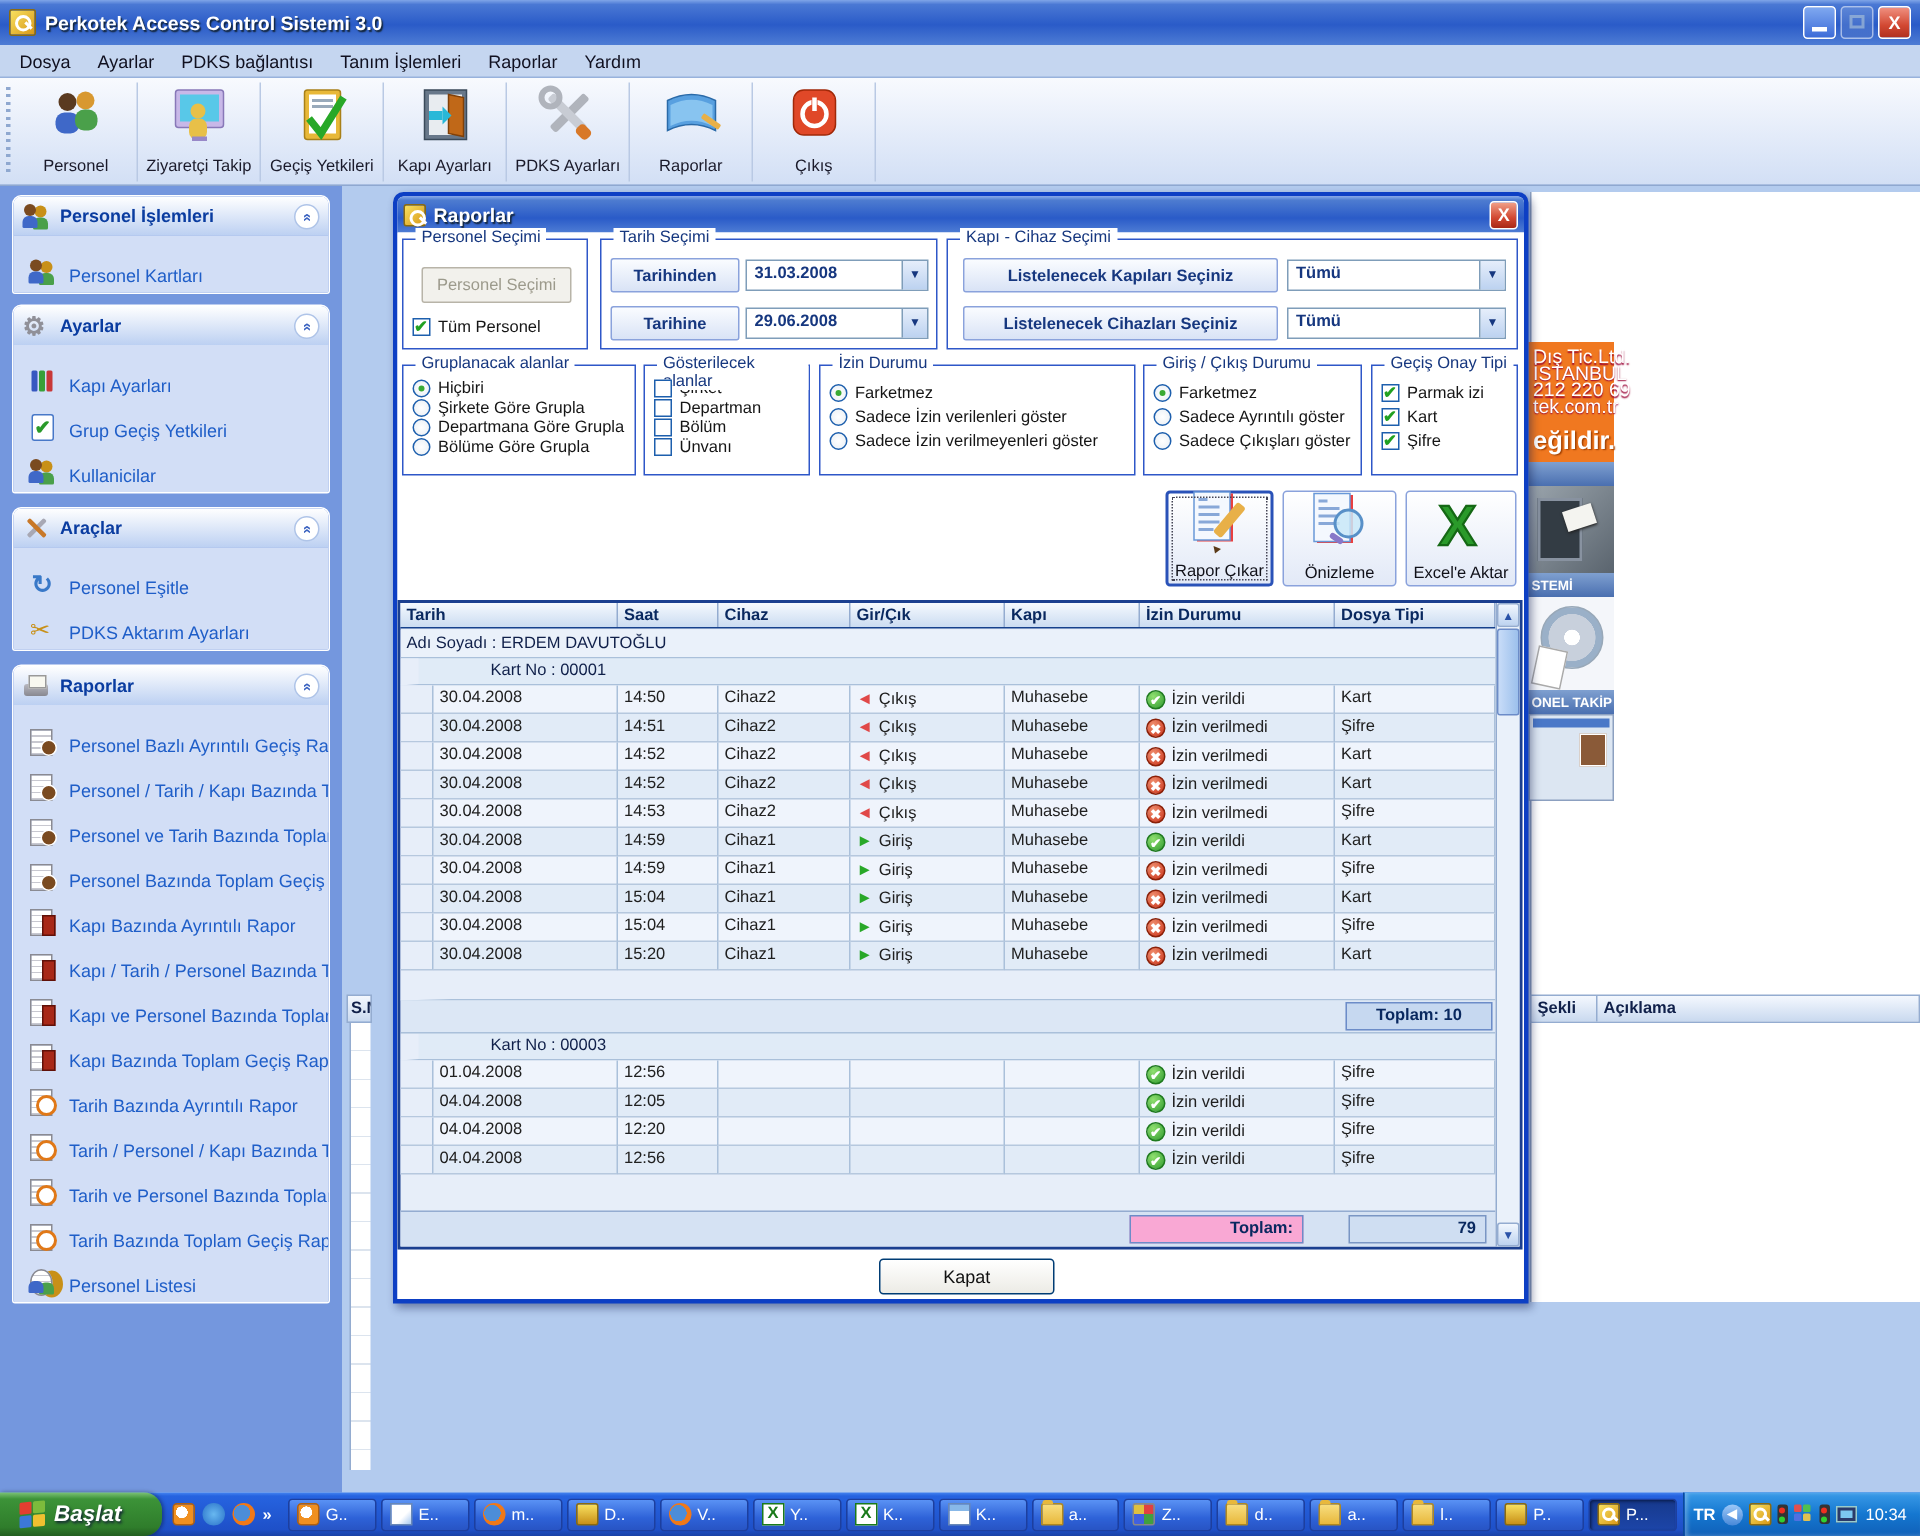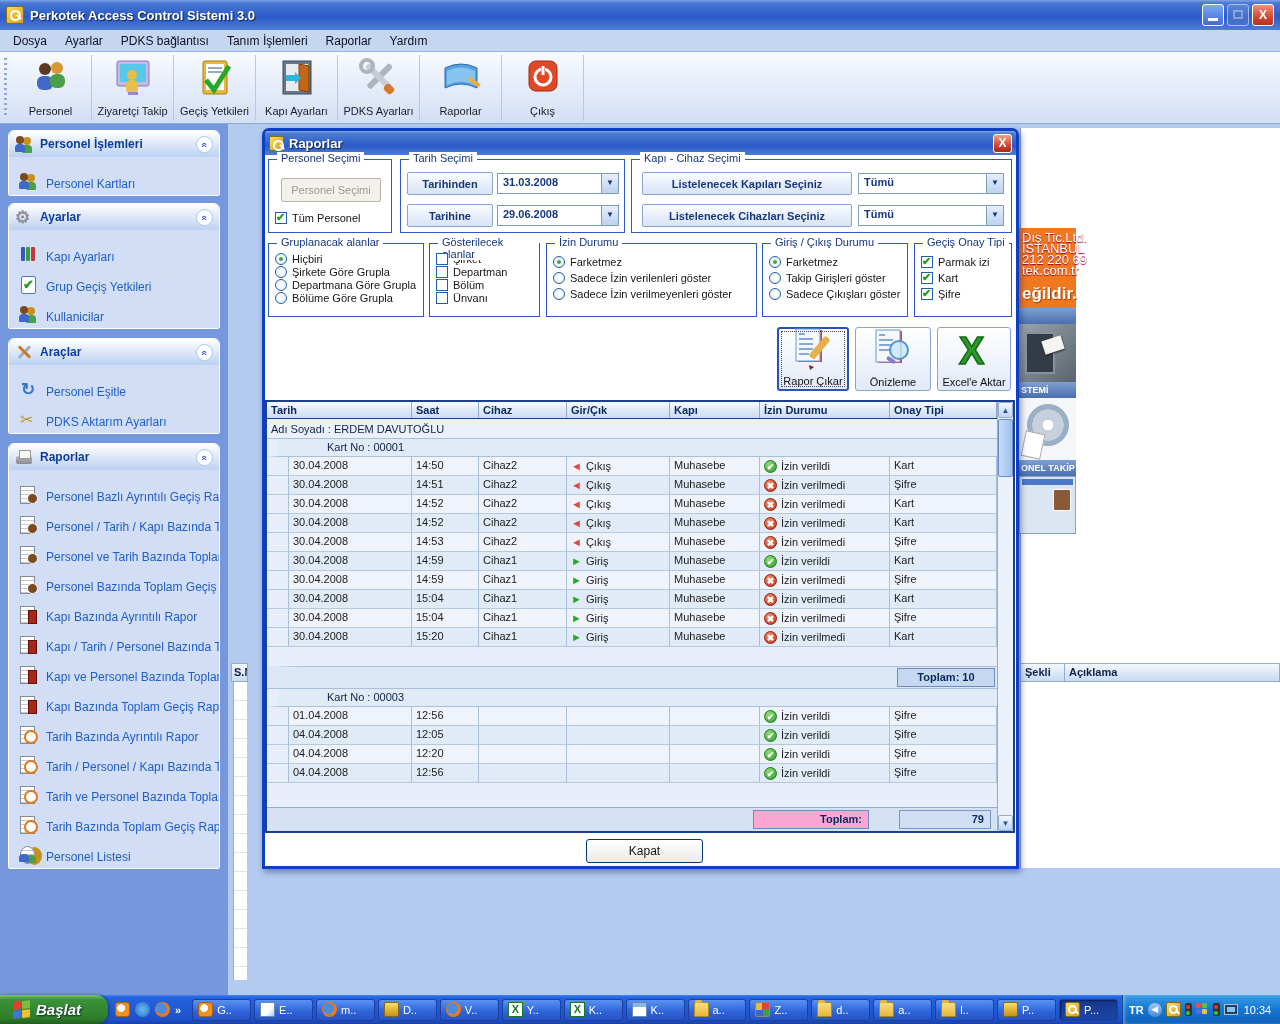--- a/index.html
+++ b/index.html
@@ -562,7 +562,7 @@
             </div>
             <div class="opt" style="margin:4px 0 4px 6px;">
               <span class="rad off"></span>
-              <span class="olabel">Takip Girişleri göster</span>
+              <span class="olabel">Sadece Ayrıntılı göster</span>
             </div>
             <div class="opt" style="margin:4px 0 4px 6px;">
               <span class="rad off"></span>

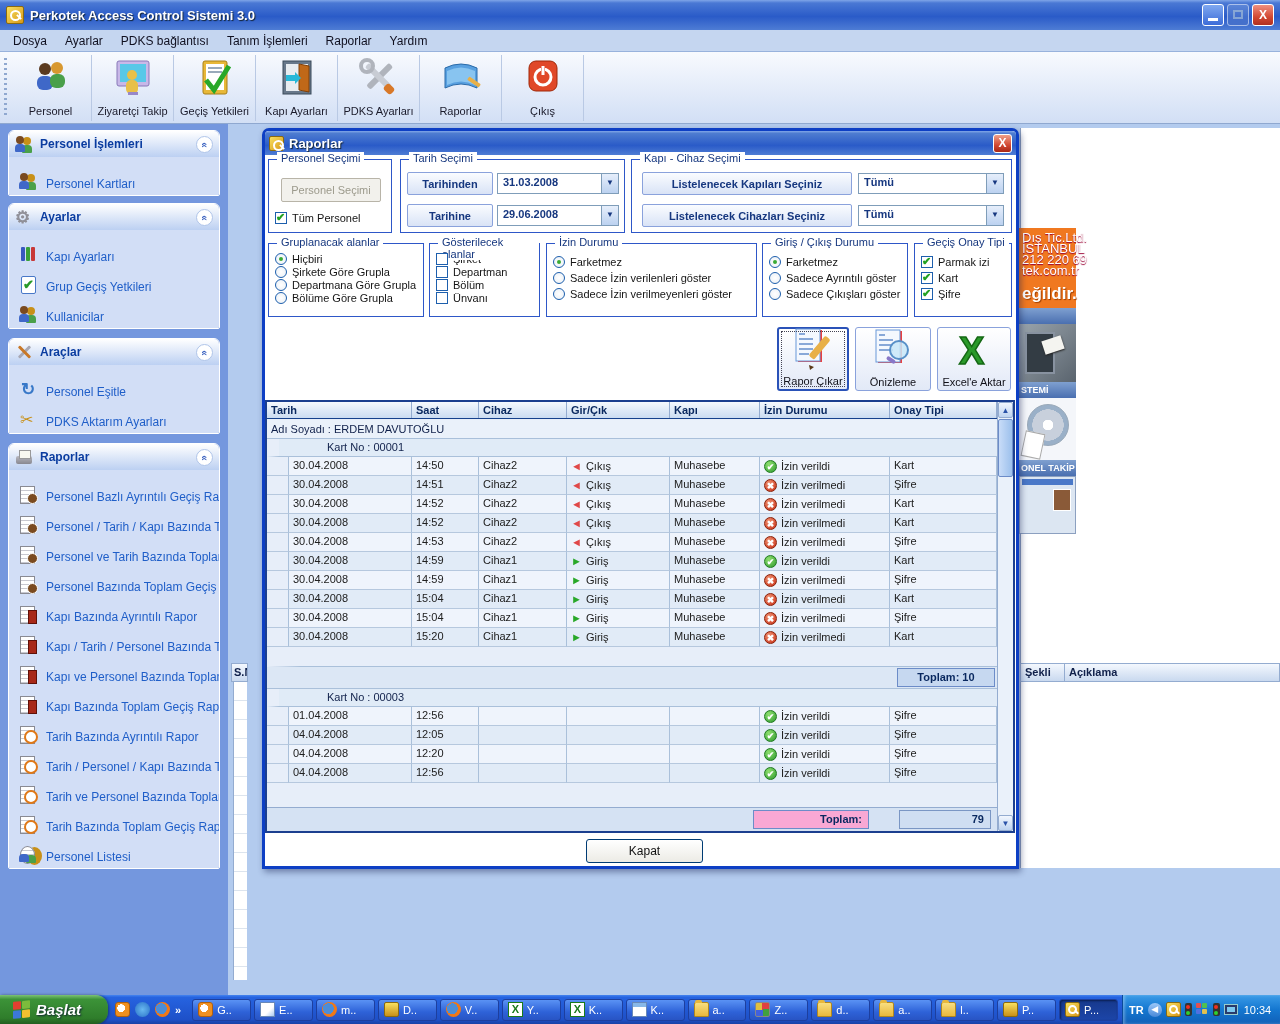--- a/index.html
+++ b/index.html
@@ -631,7 +631,7 @@
           <div>Gir/Çık</div>
           <div>Kapı</div>
           <div>İzin Durumu</div>
-          <div>Onay Tipi</div>
+          <div>Dosya Tipi</div>
         </div>
         <div class="tscroll">
           <div class="name-row">Adı Soyadı : ERDEM DAVUTOĞLU</div>

